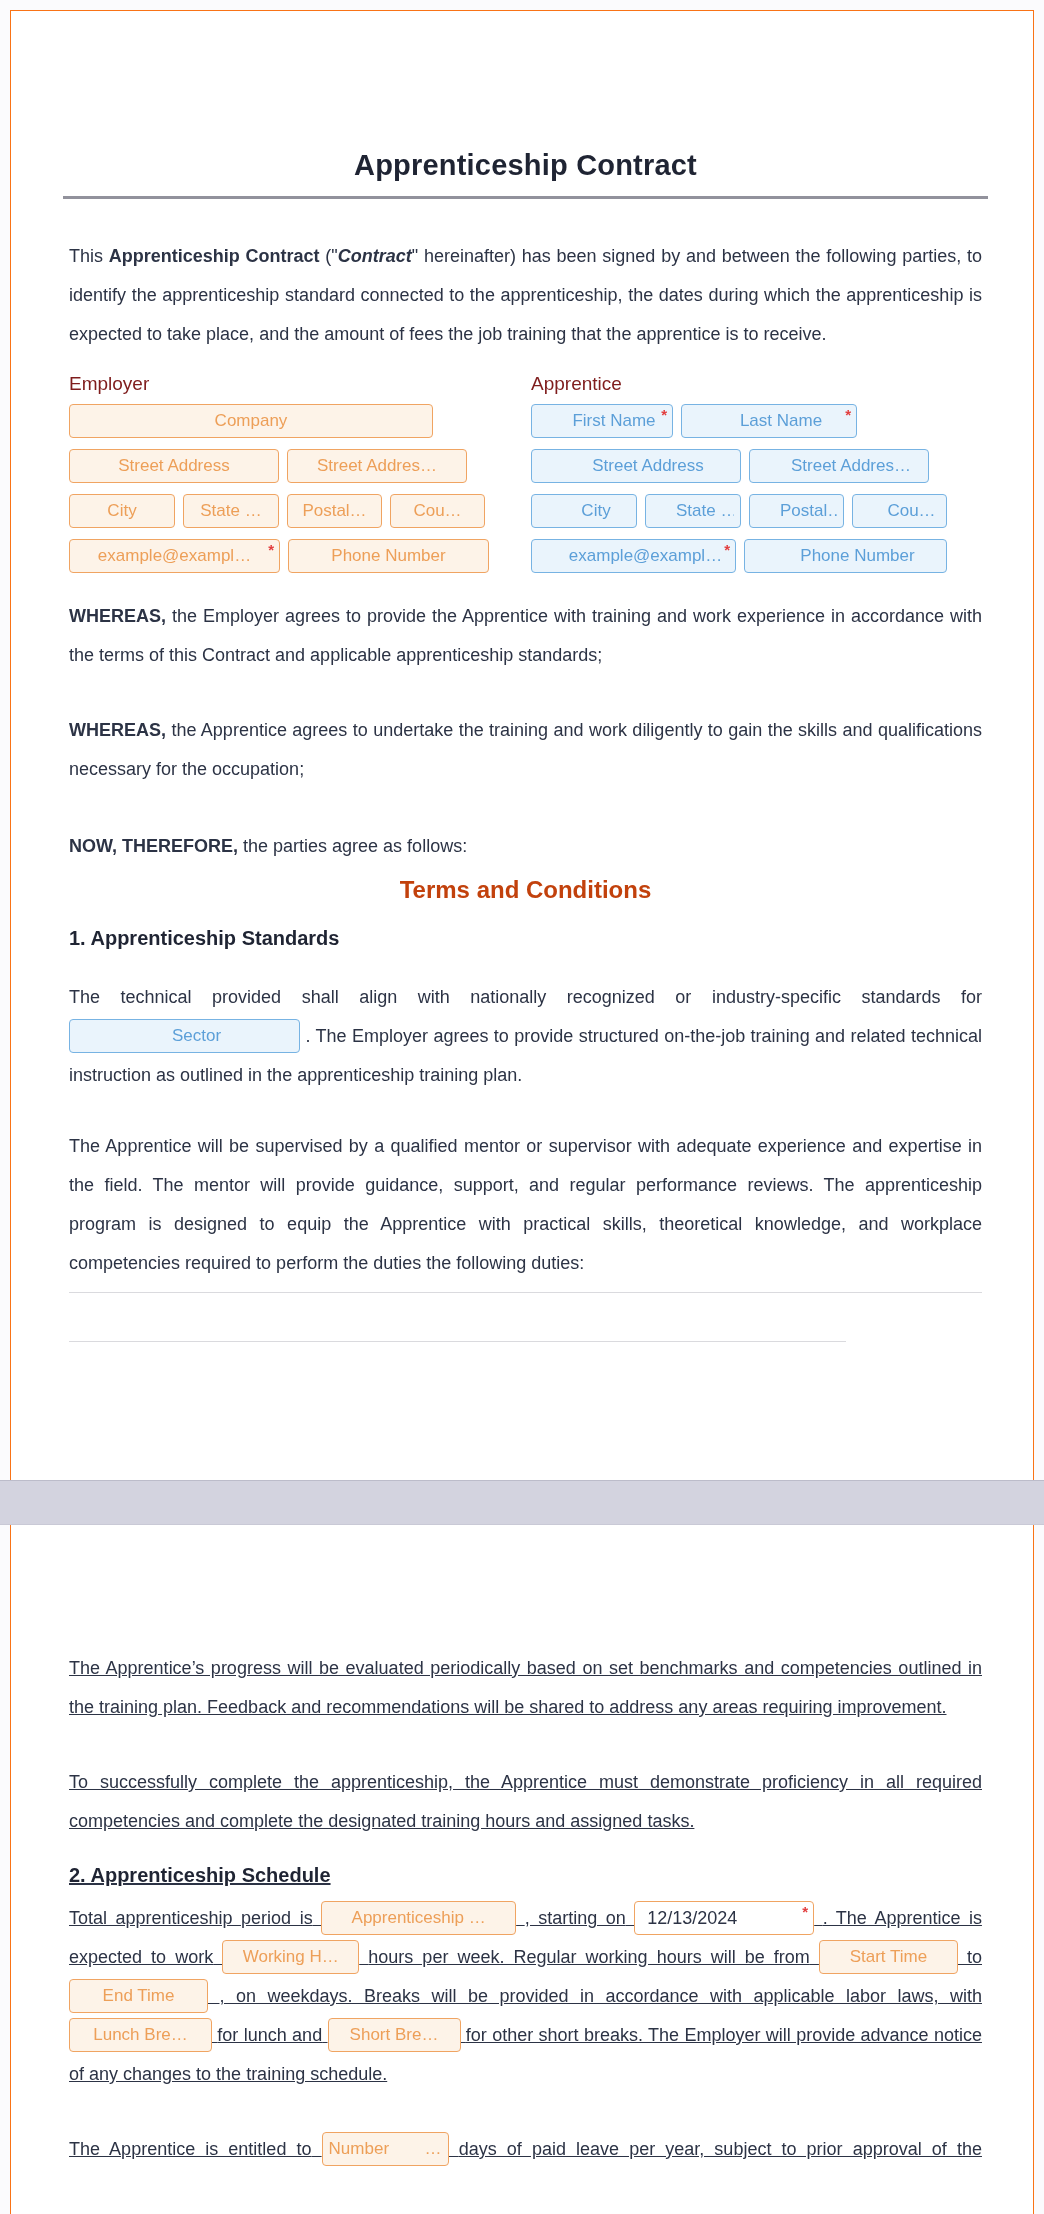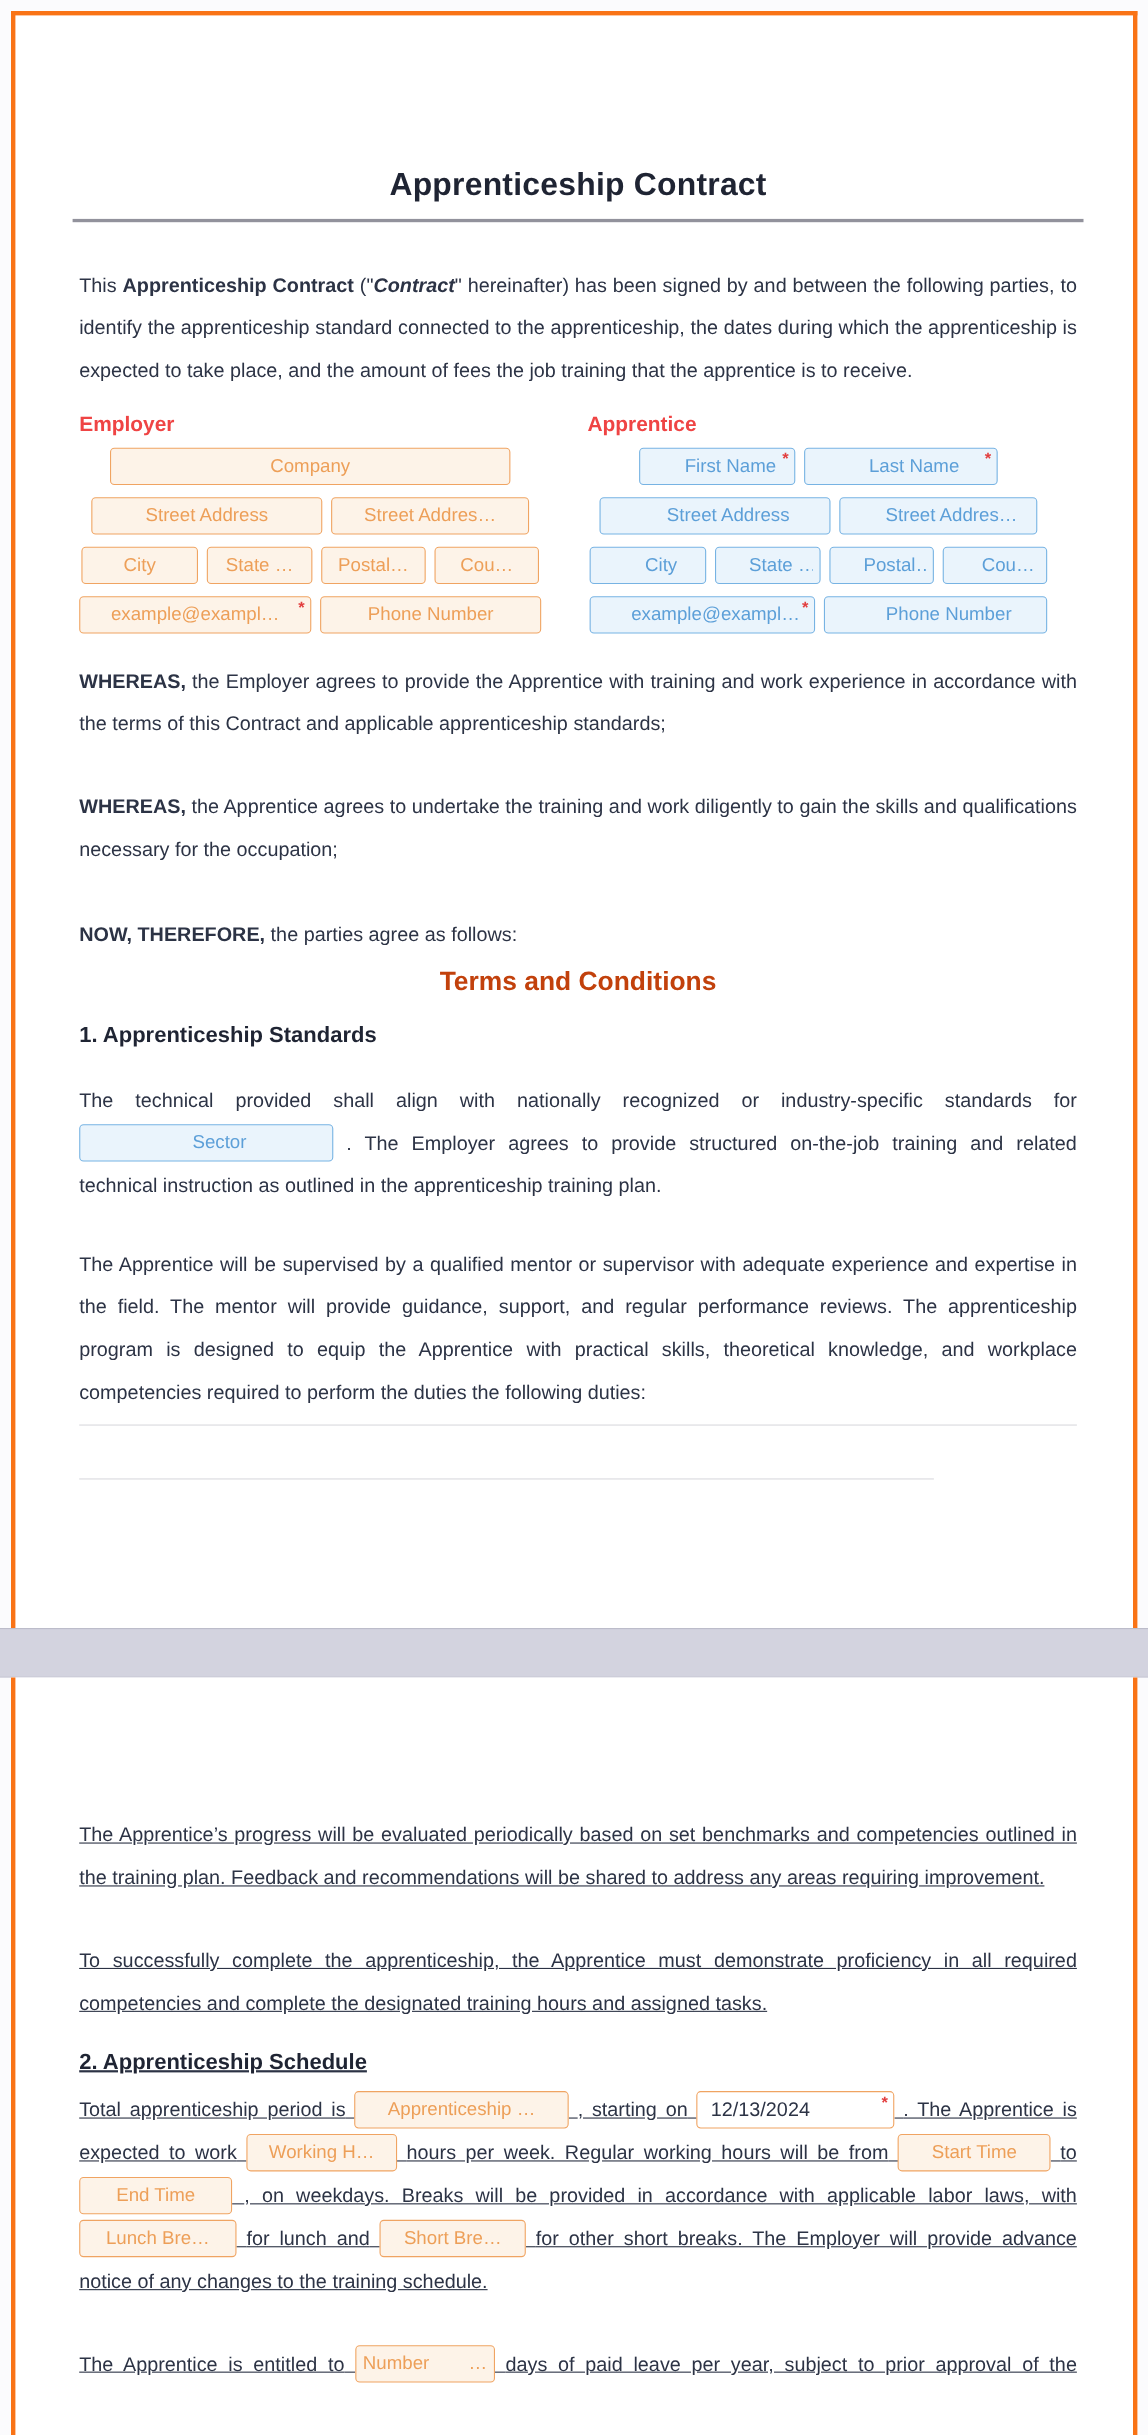--- a/index.html
+++ b/index.html
@@ -15,7 +15,7 @@
   .sheet {
     margin:0 10px;
     background:#ffffff;
-    border:4px solid #f97316;
+    border:1px solid #f97316;
     padding:0 51px 0 58px;
     overflow:hidden;
   }

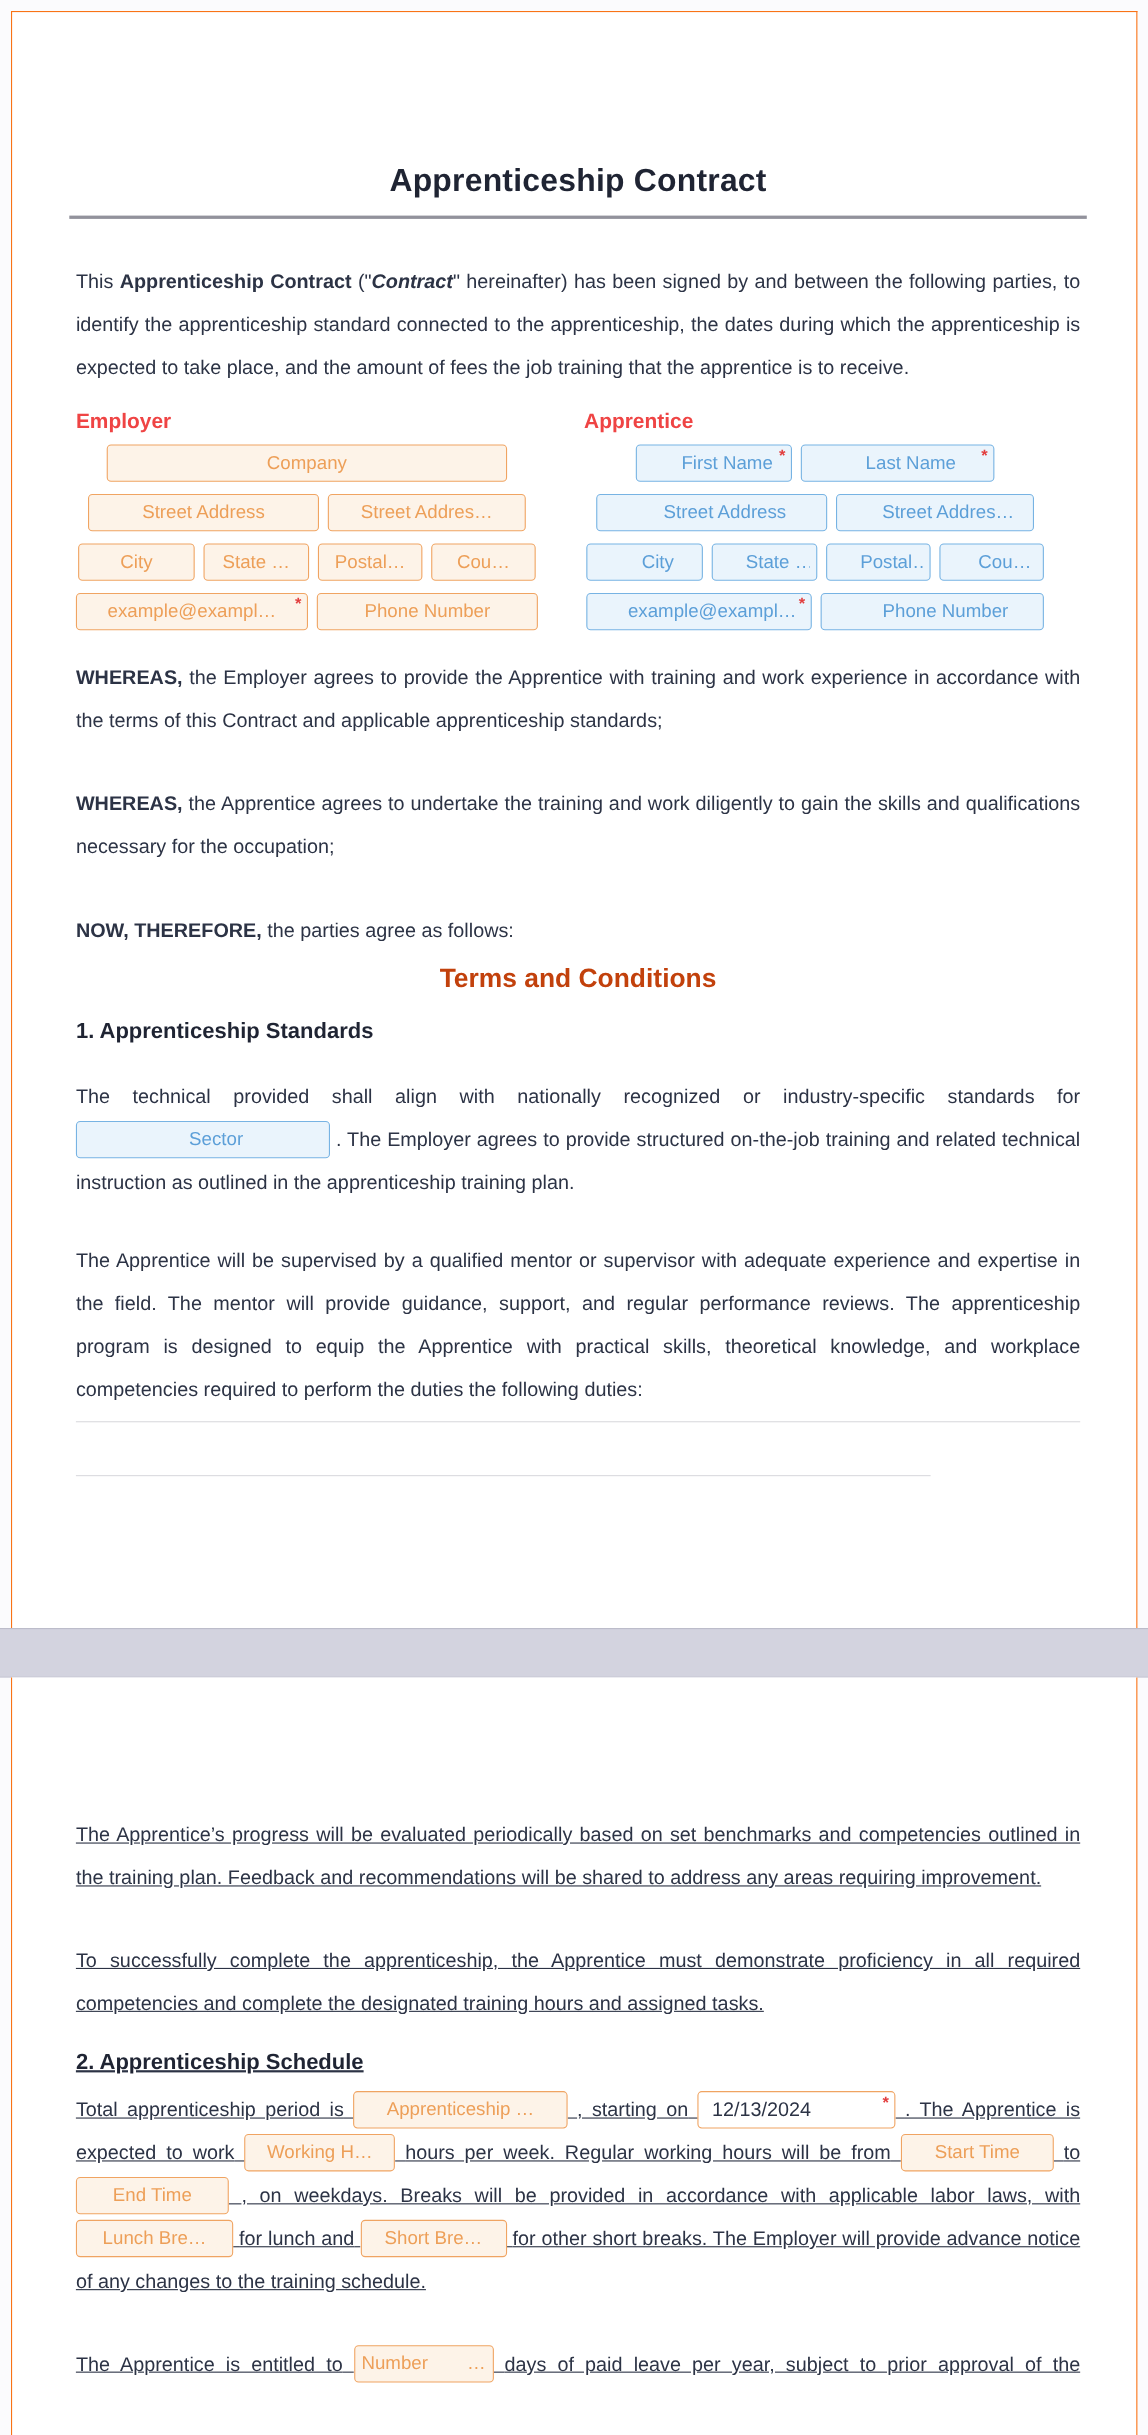--- a/index.html
+++ b/index.html
@@ -54,7 +54,7 @@
   .parties { display:flex; margin-top:18px; }
   .pleft  { width:420px; margin-right:42px; }
   .pright { width:420px; }
-  .party-h { font-size:19px; line-height:24px; font-weight:700; color:#ef4444; margin-bottom:8px; }
+  .party-h { font-size:19px; line-height:24px; font-weight:400; color:#7f1d1d; margin-bottom:8px; }
   .frow { display:flex; gap:8px; margin-bottom:11px;justify-content:center; }
   .frow:last-child { margin-bottom:0;border-radius:16px; }
 

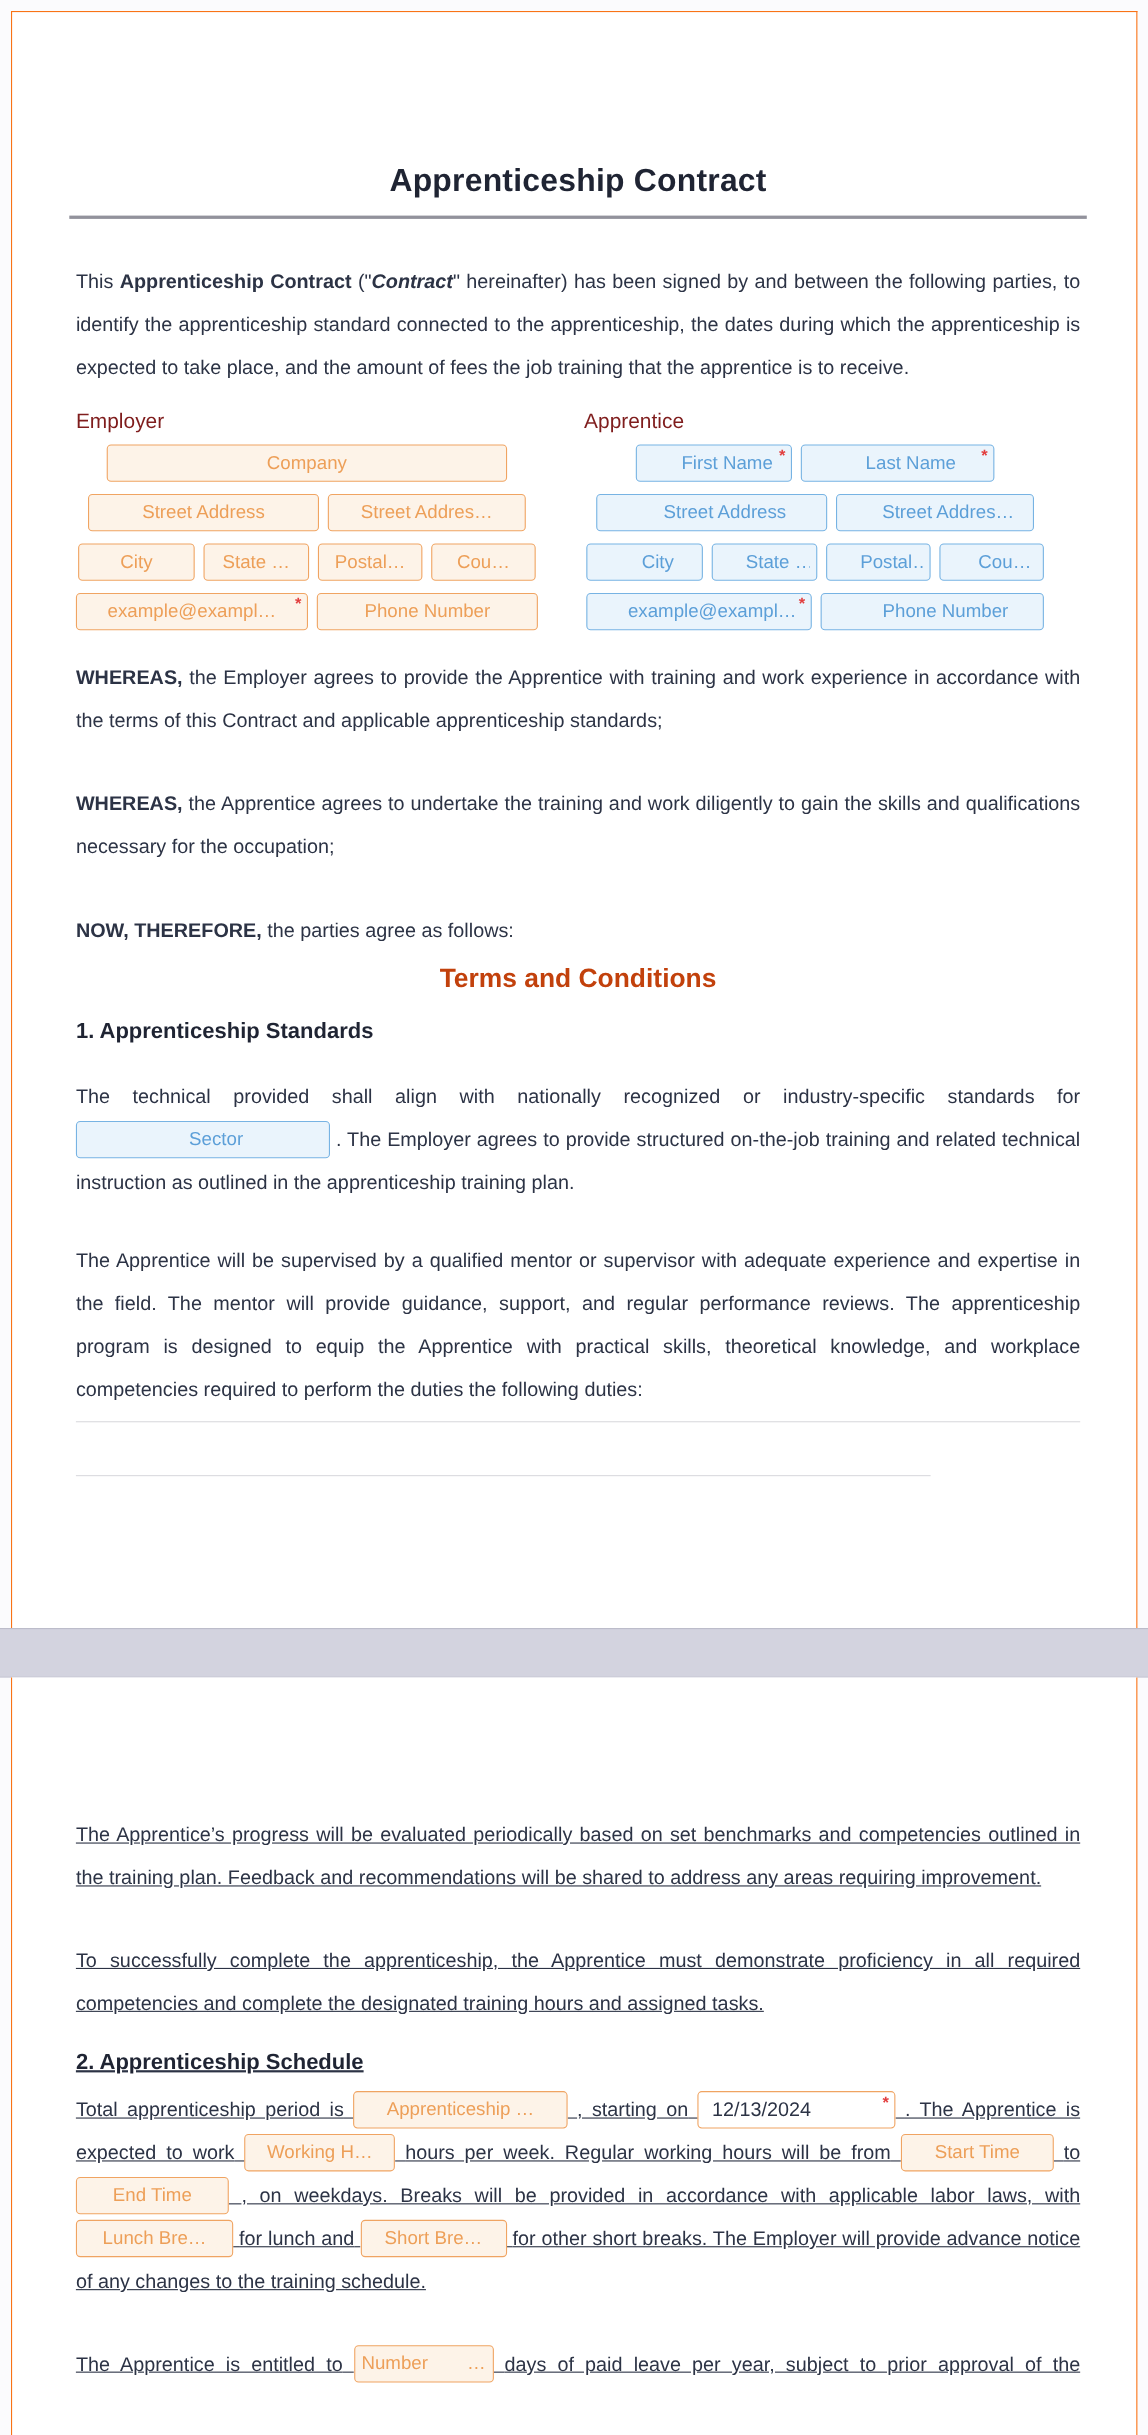--- a/index.html
+++ b/index.html
@@ -55,7 +55,7 @@
   .pleft  { width:420px; margin-right:42px; }
   .pright { width:420px; }
   .party-h { font-size:19px; line-height:24px; font-weight:400; color:#7f1d1d; margin-bottom:8px; }
-  .frow { display:flex; gap:8px; margin-bottom:11px;justify-content:center; }
+  .frow { display:flex; gap:8px; margin-bottom:11px; }
   .frow:last-child { margin-bottom:0;border-radius:16px; }
 
   .field {

